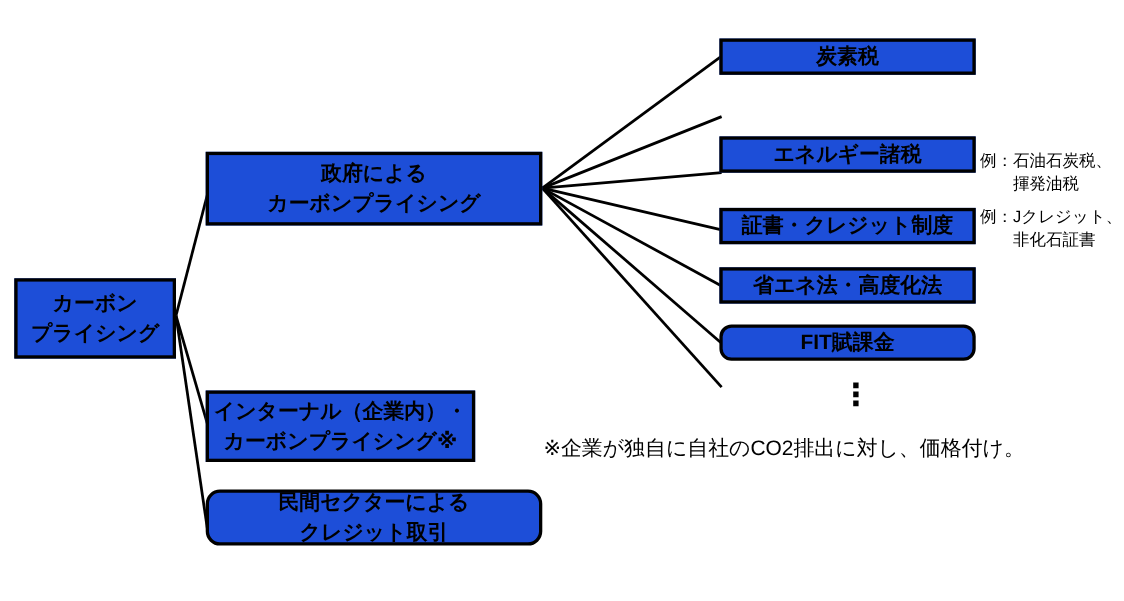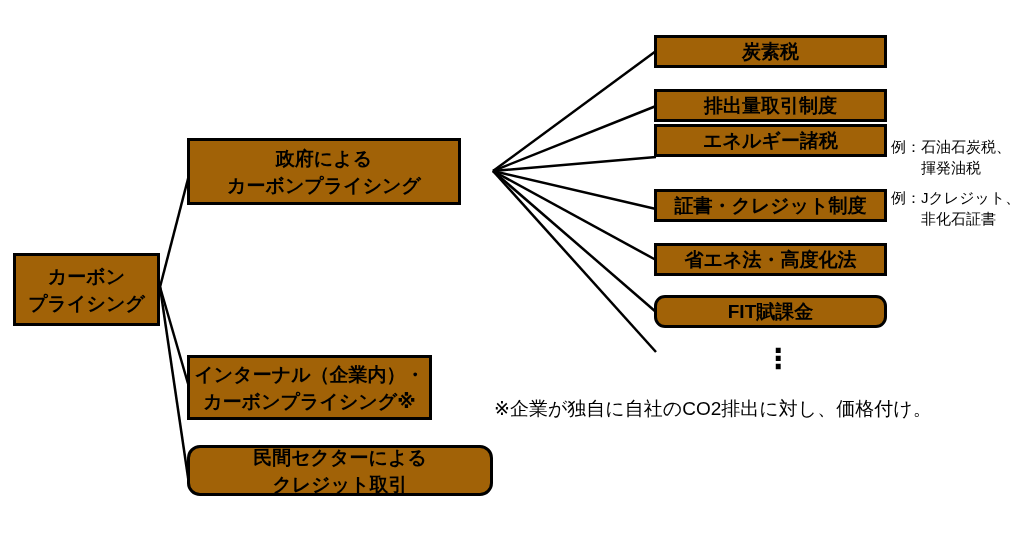--- a/index.html
+++ b/index.html
@@ -31,7 +31,7 @@
     position: absolute;
     box-sizing: border-box;
     border: 3px solid #000000;
-    background: #a16207;
+    background: #1d4ed8;
     display: flex;
     flex-direction: column;
     align-items: center;

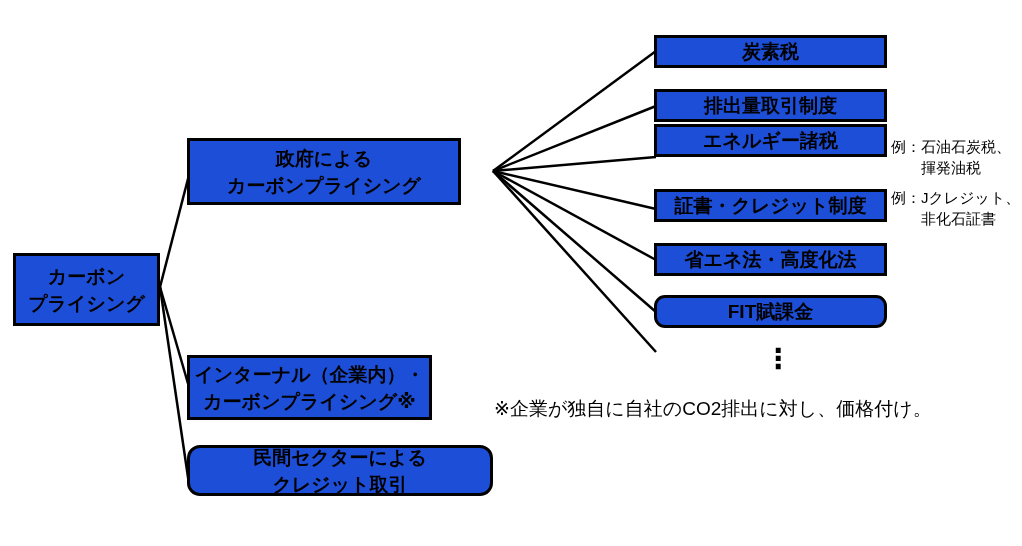--- a/index.html
+++ b/index.html
@@ -131,9 +131,6 @@
   <div class="box leaf leaf-0">
     <span>炭素税</span>
   </div>
-  <div class="box leaf leaf-1">
-    <span>排出量取引制度</span>
-  </div>
   <div class="box leaf leaf-2">
     <span>エネルギー諸税</span>
   </div>

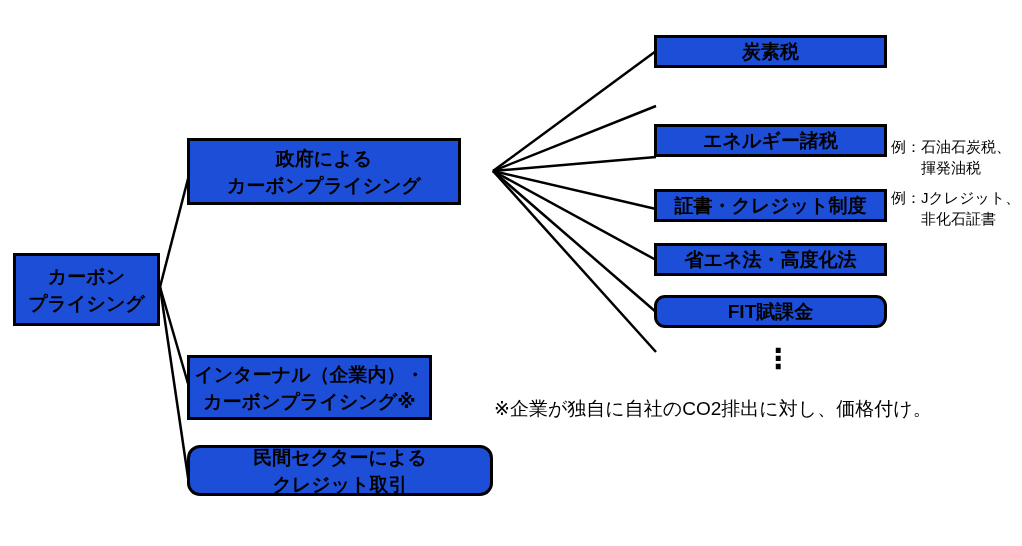--- a/index.html
+++ b/index.html
@@ -43,7 +43,7 @@
     white-space: nowrap;
   }
   .box-root   { left: 13px;  top: 253px; width: 147px; height: 73px; }
-  .box-gov    { left: 187px; top: 138px; width: 274px; height: 67px; }
+  .box-gov    { left: 187px; top: 138px; width: 306px; height: 67px; }
   .box-int    { left: 187px; top: 355px; width: 245px; height: 65px; }
   .box-priv   { left: 187px; top: 445px; width: 306px; height: 51px; border-radius: 13px; }
   .leaf {

